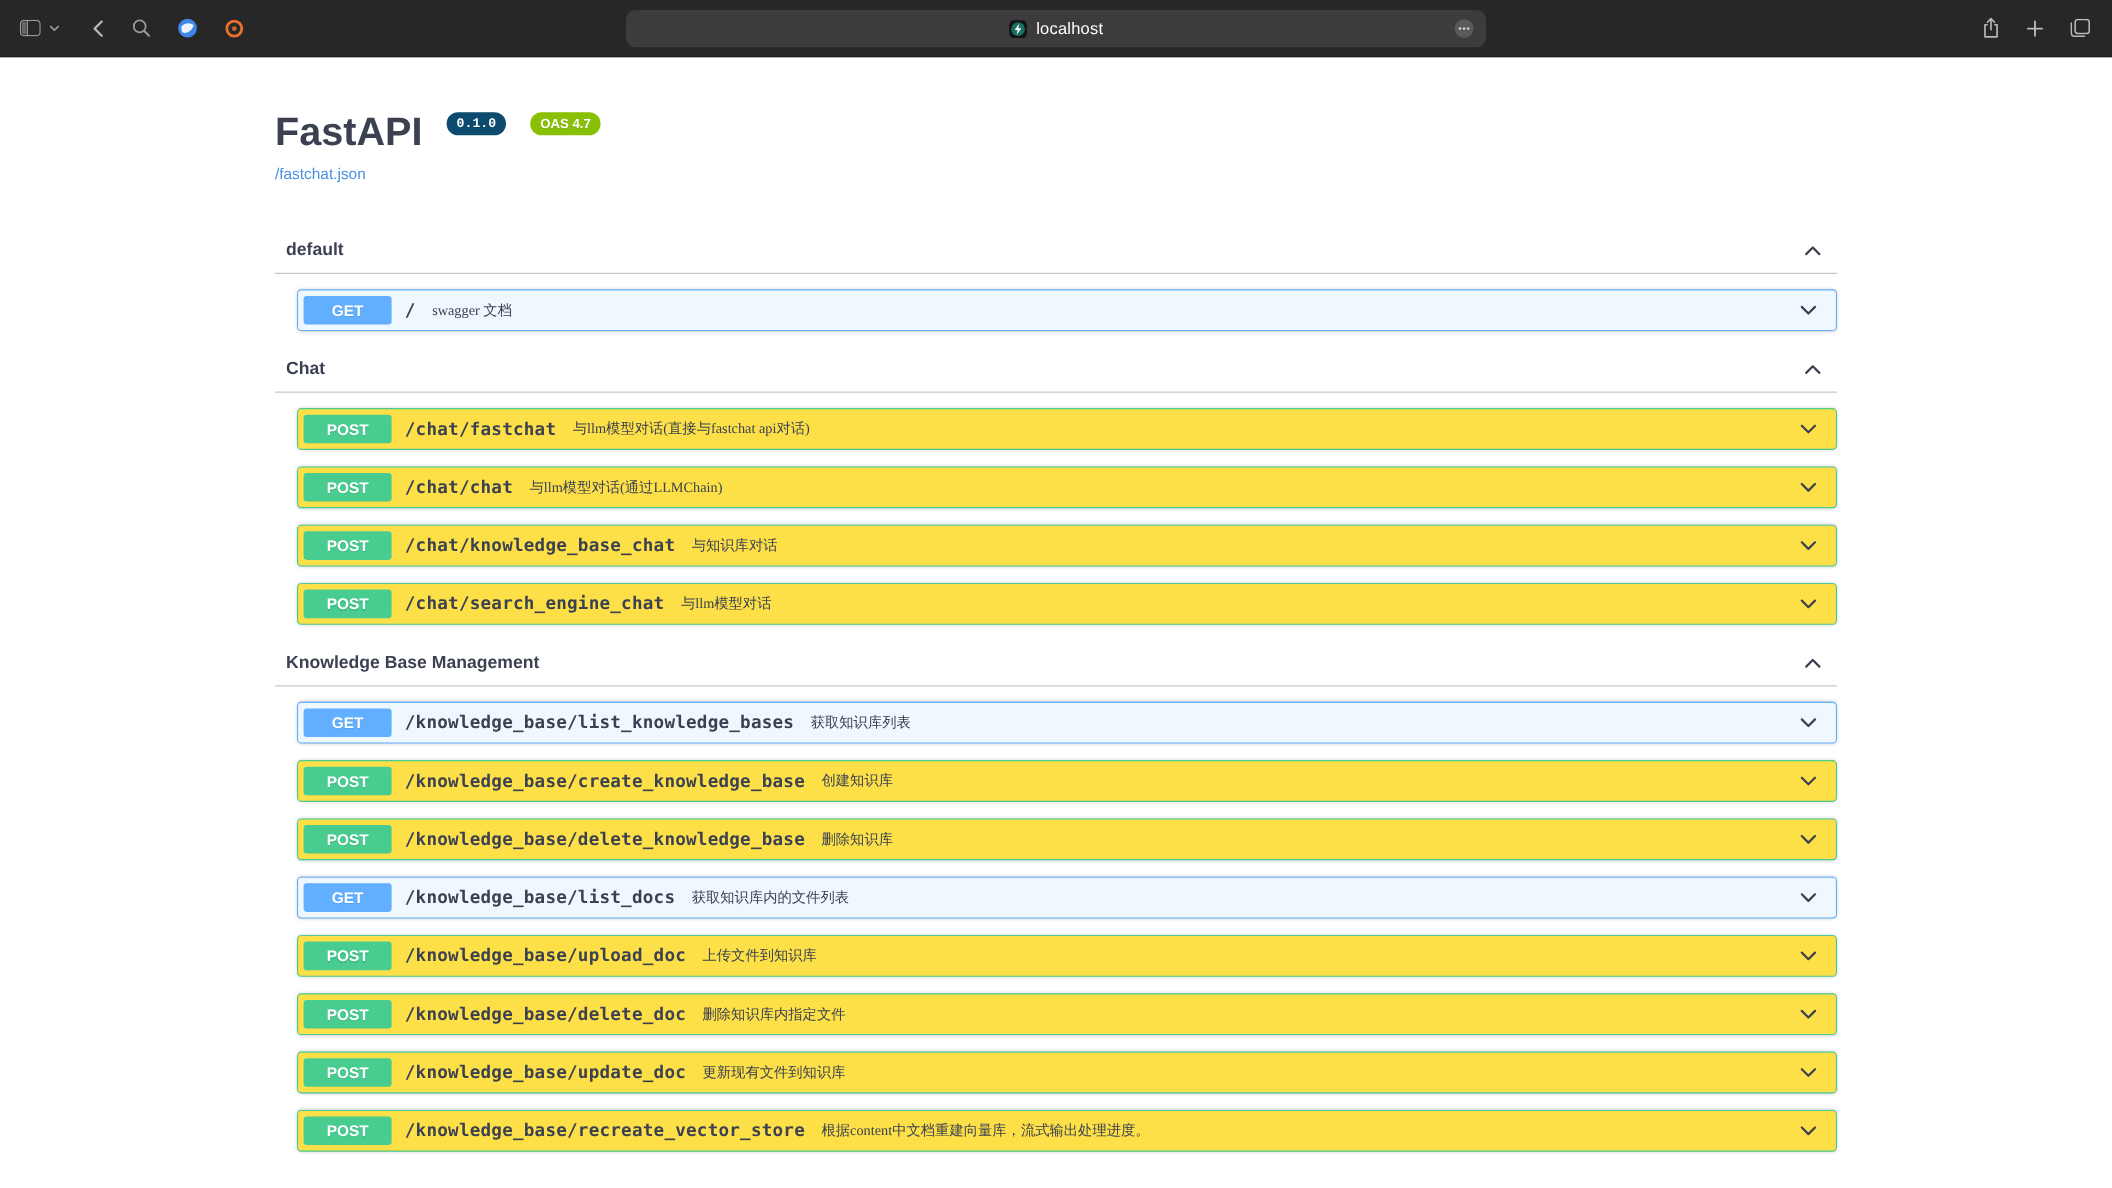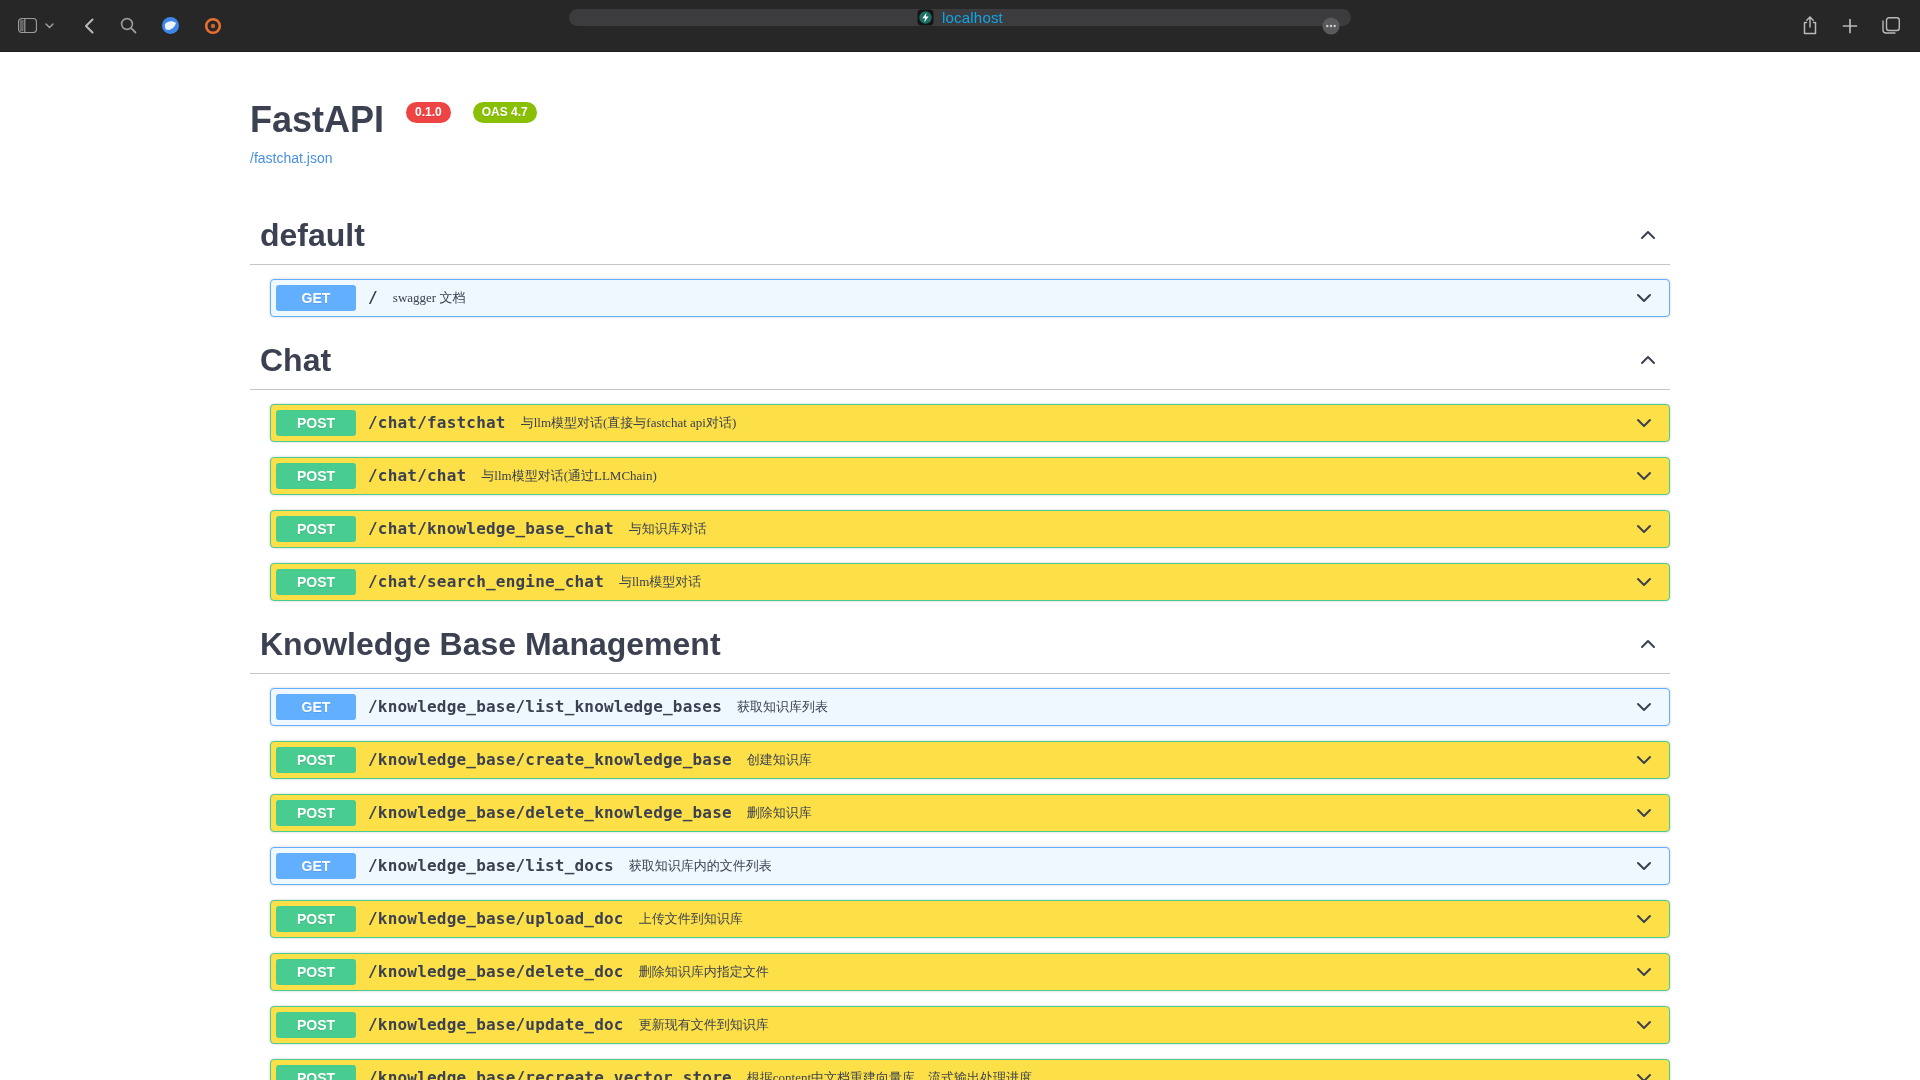--- a/index.html
+++ b/index.html
@@ -29,11 +29,11 @@
     position: absolute;
     left: 50%; top: 9px;
     transform: translateX(-50%);
-    width: 782px; height: 17px;
+    width: 782px; height: 34px;
     background: #3c3c3e;
     border-radius: 9px;
     display: flex; align-items: center; justify-content: center;
-    color: #0ea5e9; font-size: 15px;
+    color: #ffffff; font-size: 15px;
   }
   .url-text { margin-left: 8px; letter-spacing: .2px; }
   .url-ellipsis { position: absolute; right: 10px; top: 7px; }

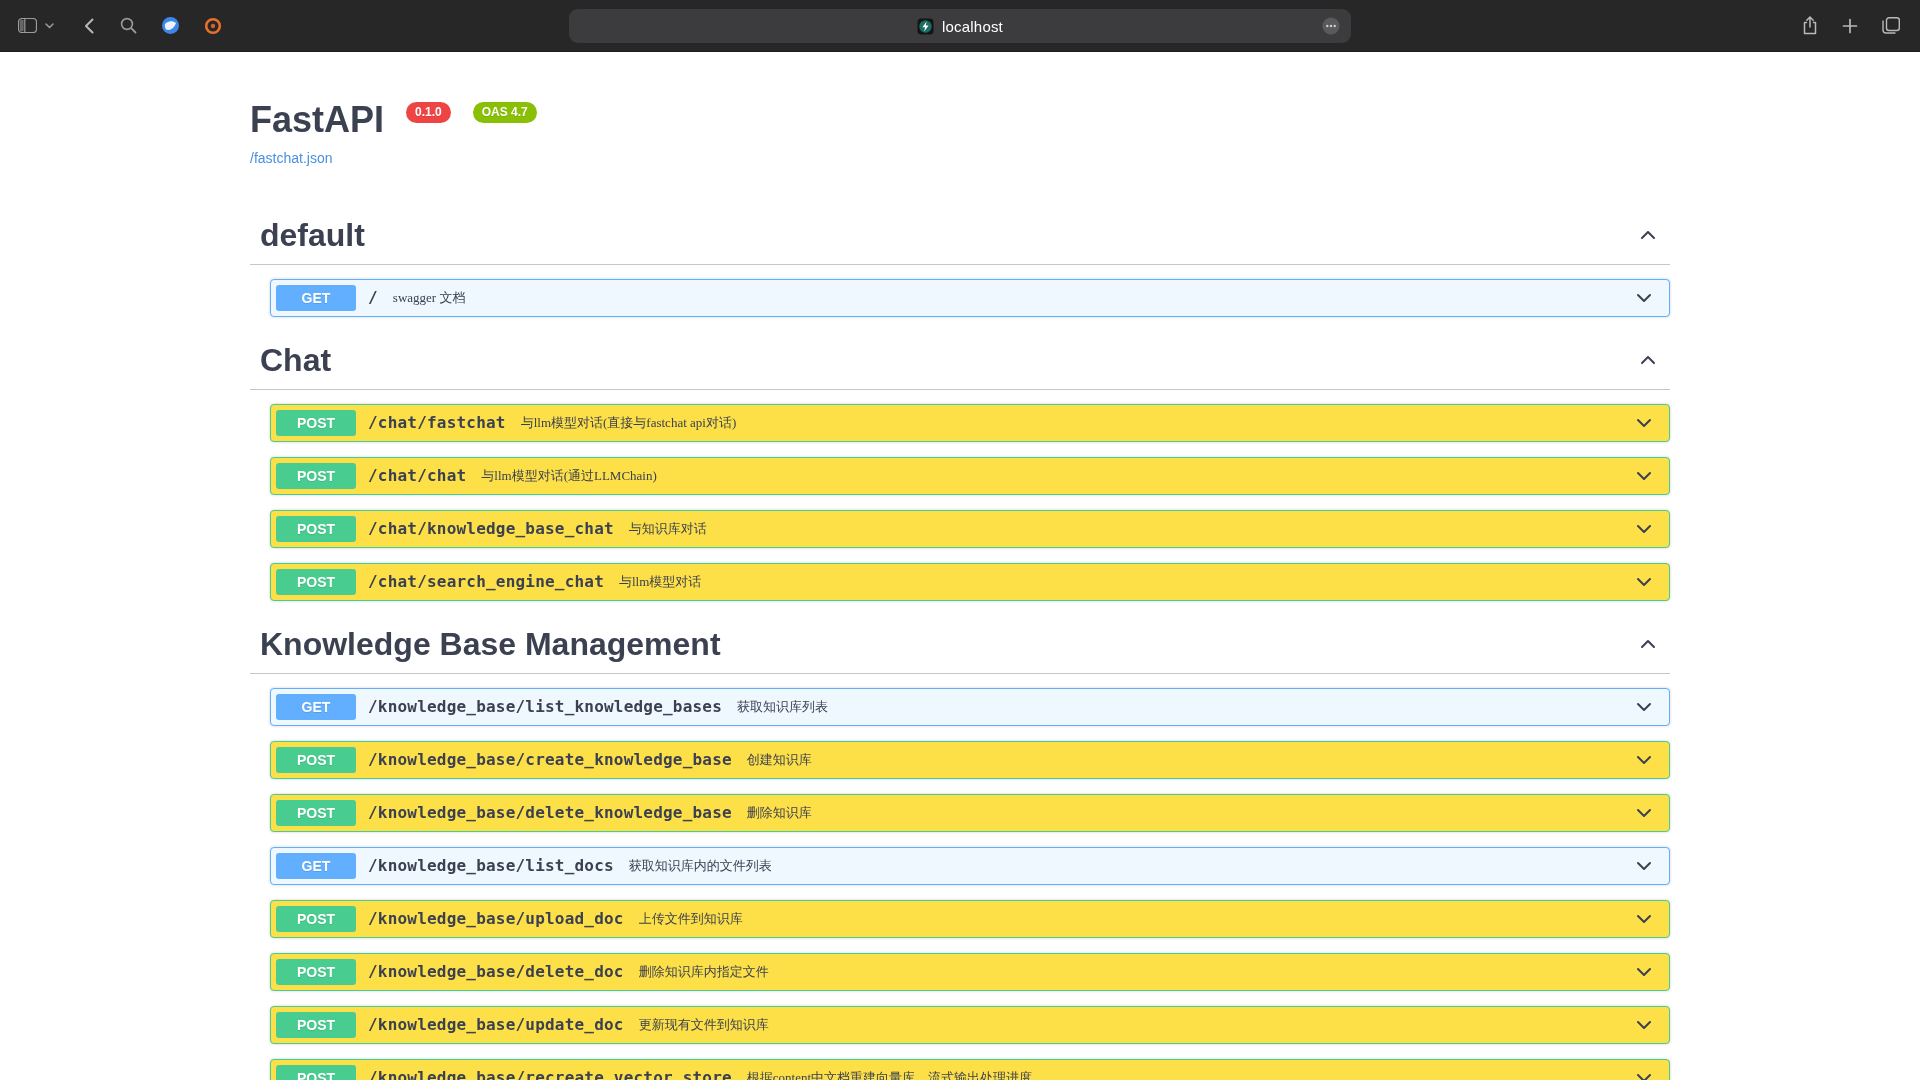--- a/index.html
+++ b/index.html
@@ -55,7 +55,7 @@
     transform: translateY(2px);
     text-shadow: 0 1px 0 rgba(0,0,0,.1);
   }
-  .stamp-version { background: #ef4444; }
+  .stamp-version { background: #0c4a6e; font-family: Liberation Mono, monospace; }
   .stamp-oas { background: #89bf04; }
   .spec-link {
     display: inline-block;

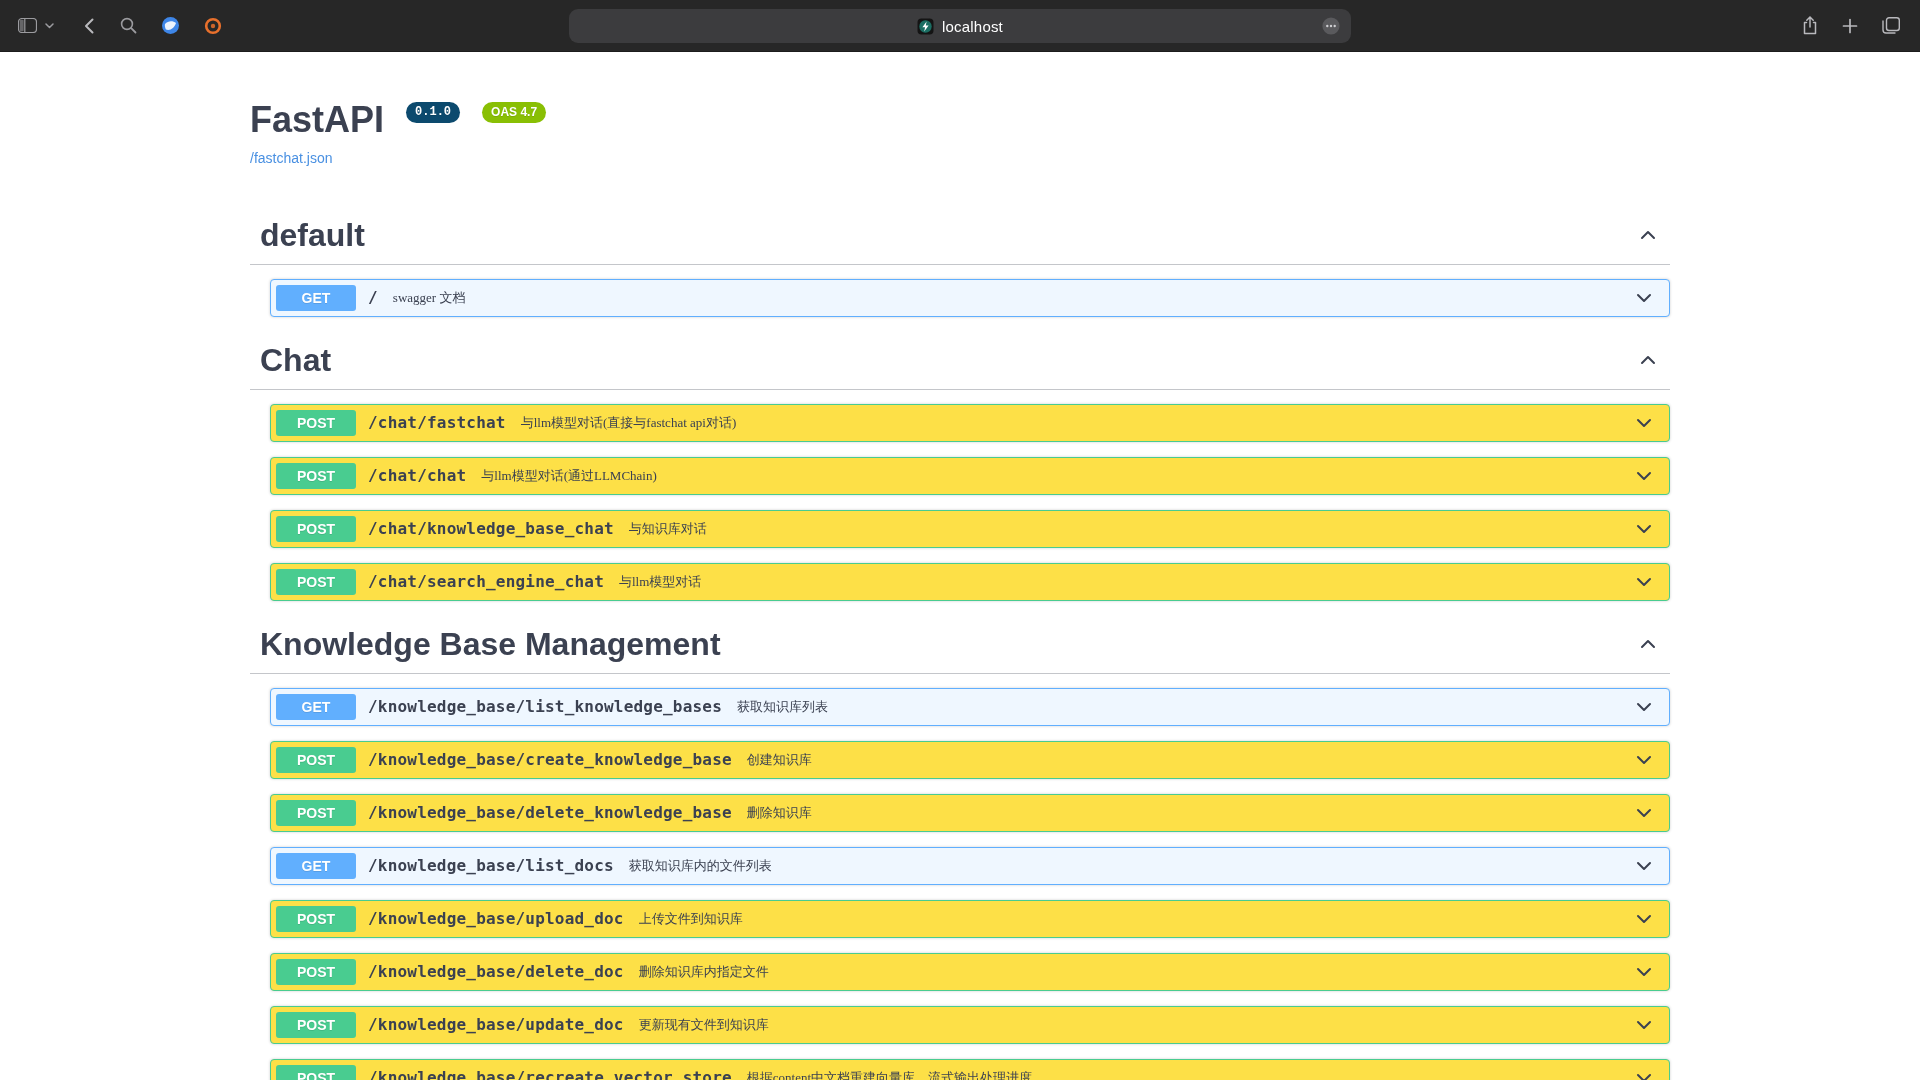--- a/index.html
+++ b/index.html
@@ -70,7 +70,7 @@
     border-bottom: 1px solid rgba(59,65,81,.3);
     cursor: pointer;
   }
-  .tag-title { margin: 0; flex: 1; font-size: 32px; font-weight: bold; color: #3b4151; }
+  .tag-title { margin: 0; flex: 1; font-size: 16px; font-weight: bold; color: #3b4151; }
   .tag-arrow { display: flex; margin-right: -8px; }
 
   .op-list { margin-top: 14px; padding-left: 20px; }

